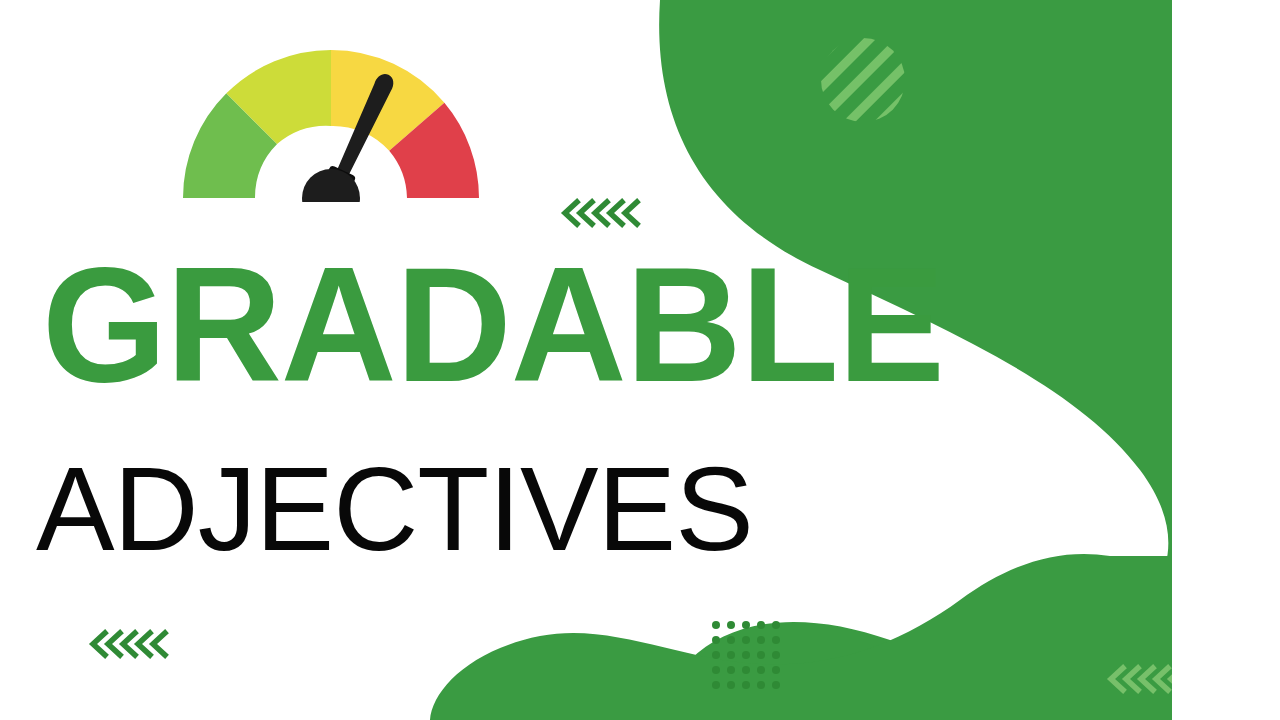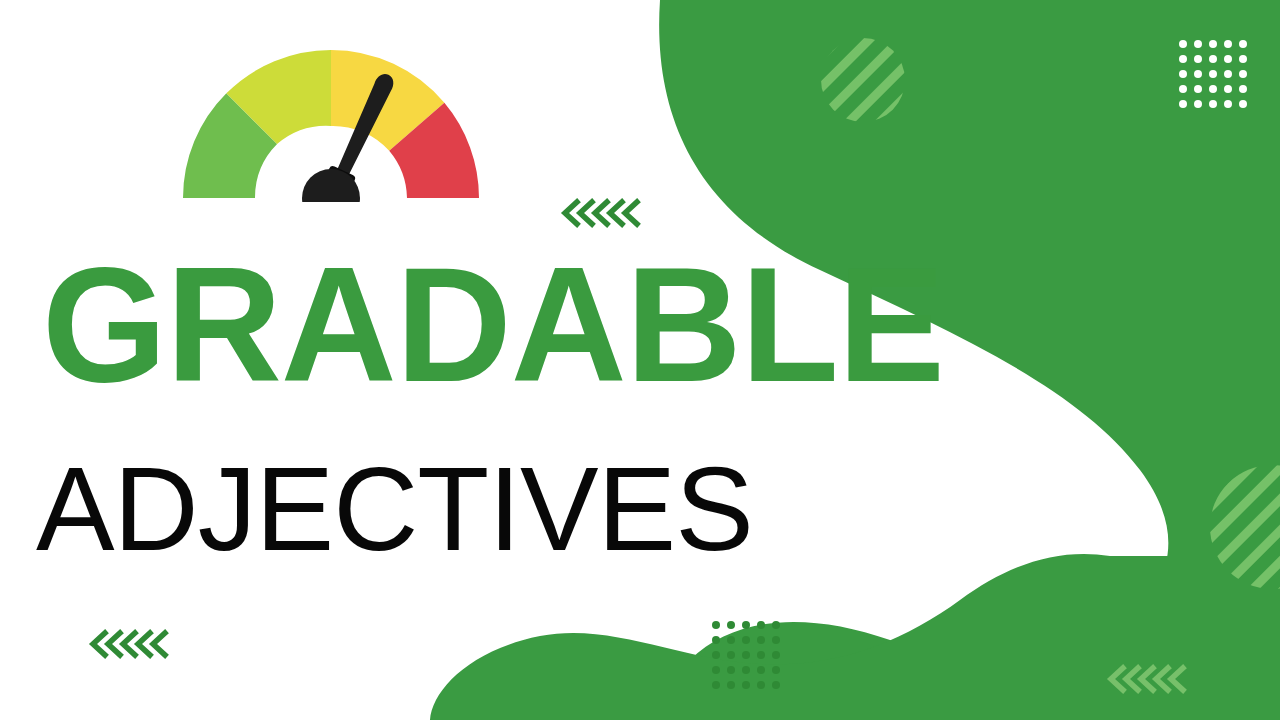--- a/index.html
+++ b/index.html
@@ -12,7 +12,7 @@
   }
   #slide {
     position:relative;
-    width:1280px; height:720px;
+    width:1172px; height:720px;
     background:#ffffff;
     overflow:hidden;
   }

